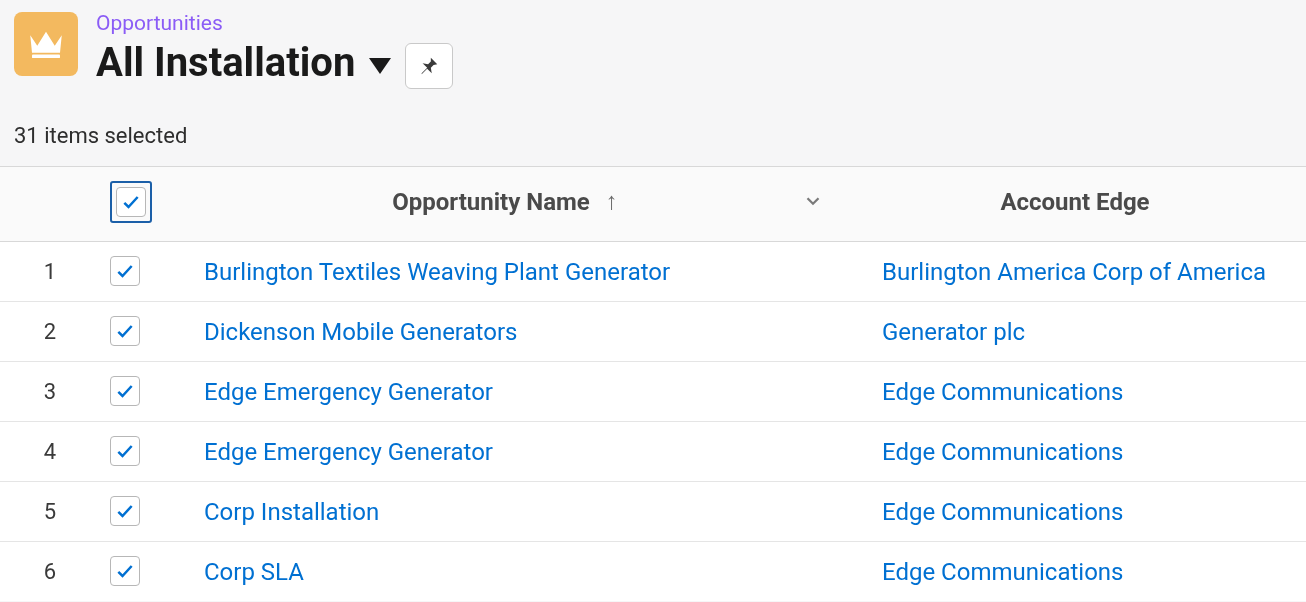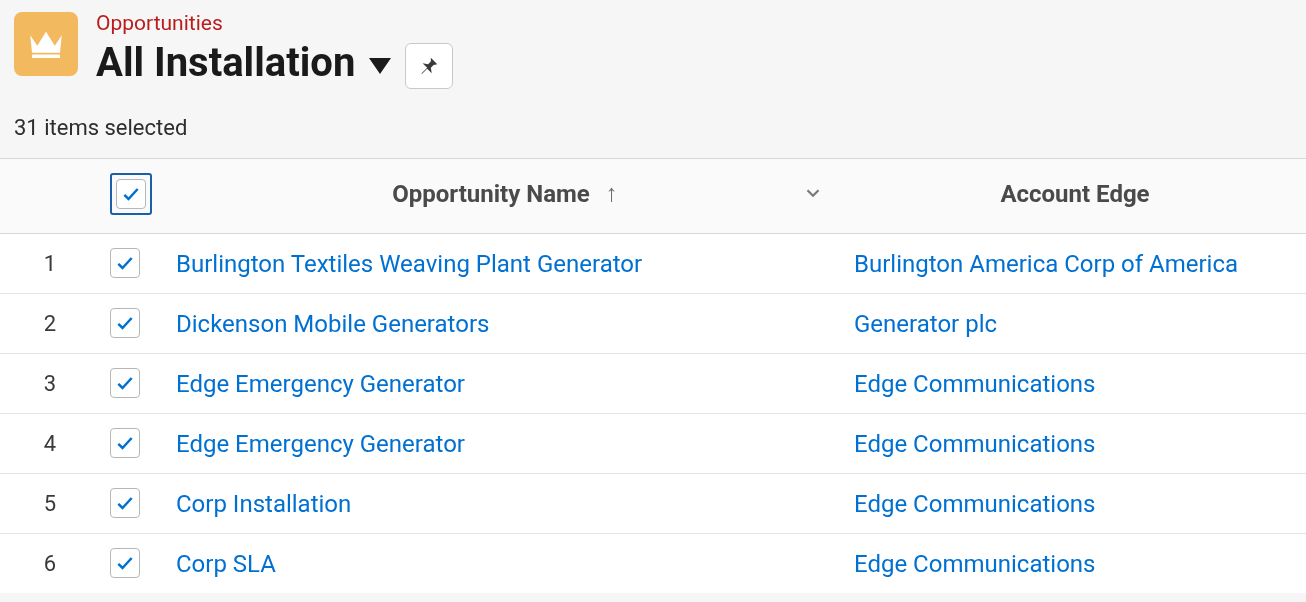--- a/index.html
+++ b/index.html
@@ -35,7 +35,7 @@
   .title-block { display: flex; flex-direction: column; gap: 2px; }
   .object-label {
     font-size: 21px;
-    color: #b91c1c;
+    color: #8b5cf6;
     font-weight: 400;
     line-height: 1.1;
   }

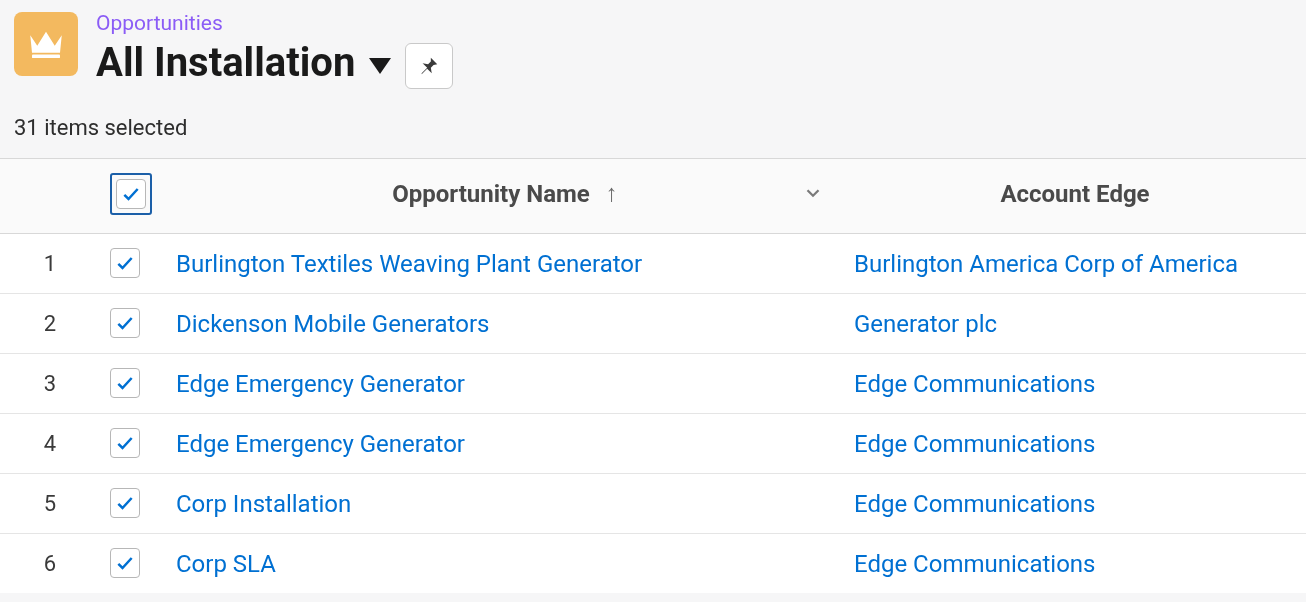--- a/index.html
+++ b/index.html
@@ -76,7 +76,7 @@
   .pin-button svg { width: 22px; height: 22px; fill: #3a3a3a; }
 
   .selection-status {
-    margin-top: 26px;
+    margin-top: 34px;
     font-size: 22px;
     color: #2e2e2e;
   }

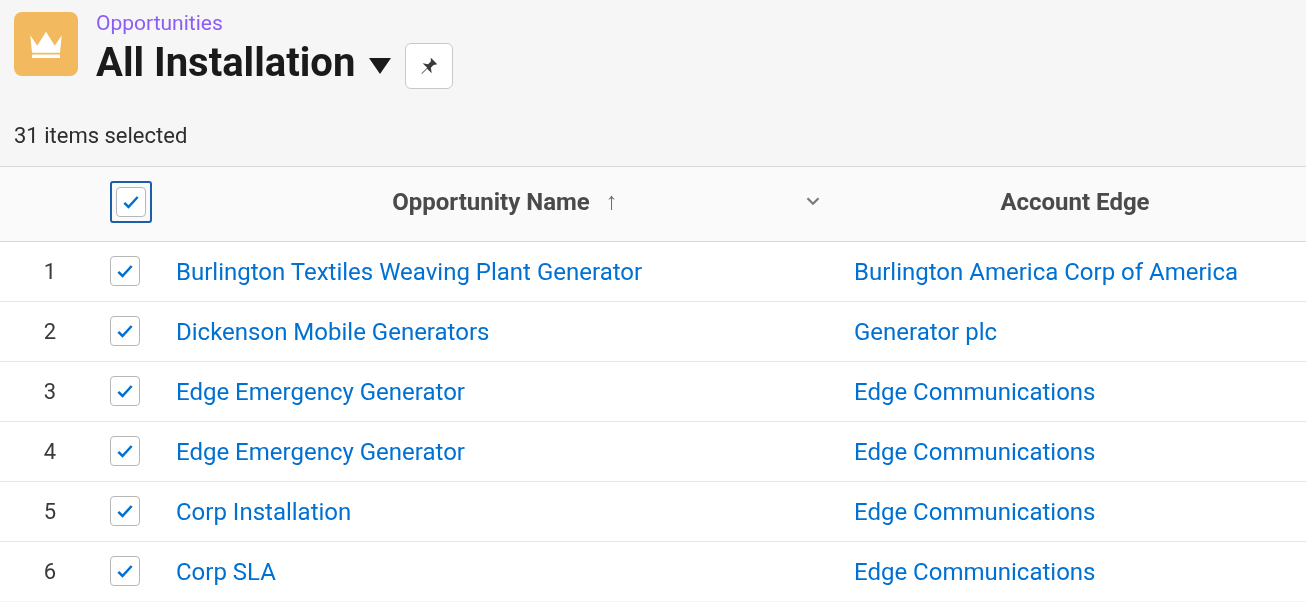--- a/index.html
+++ b/index.html
@@ -148,7 +148,7 @@
   
   .chevron-svg { width: 22px; height: 22px; stroke:#7a7a7a; stroke-width:2.5; fill:none; }
 
-  a.link { color: #0070d2; text-decoration: none; cursor: pointer; }
+  a.link { color: #0070d2; text-decoration: none; cursor: pointer; margin-left: 28px; }
 
   tbody tr:last-child td { border-bottom: none; }
 

